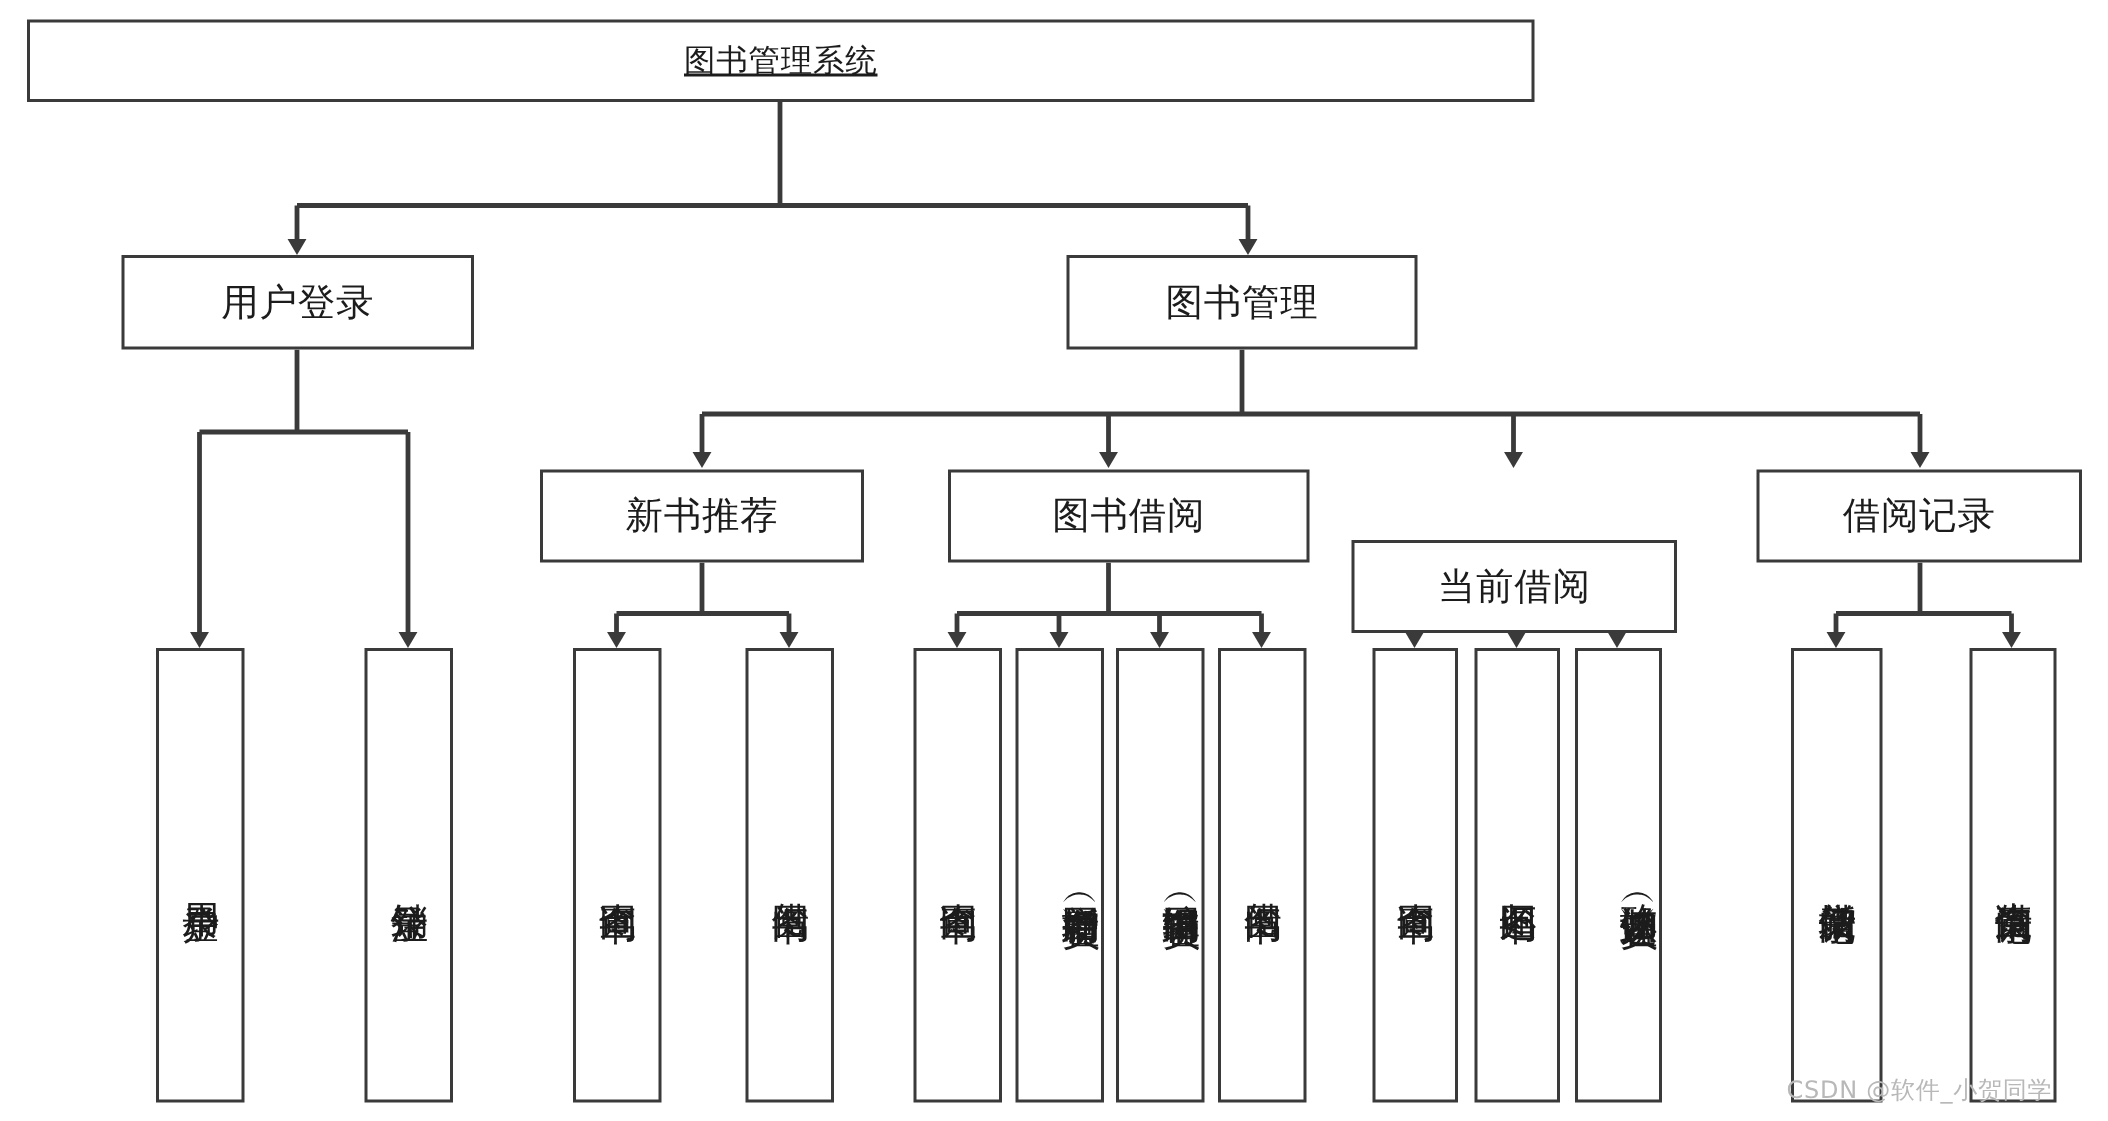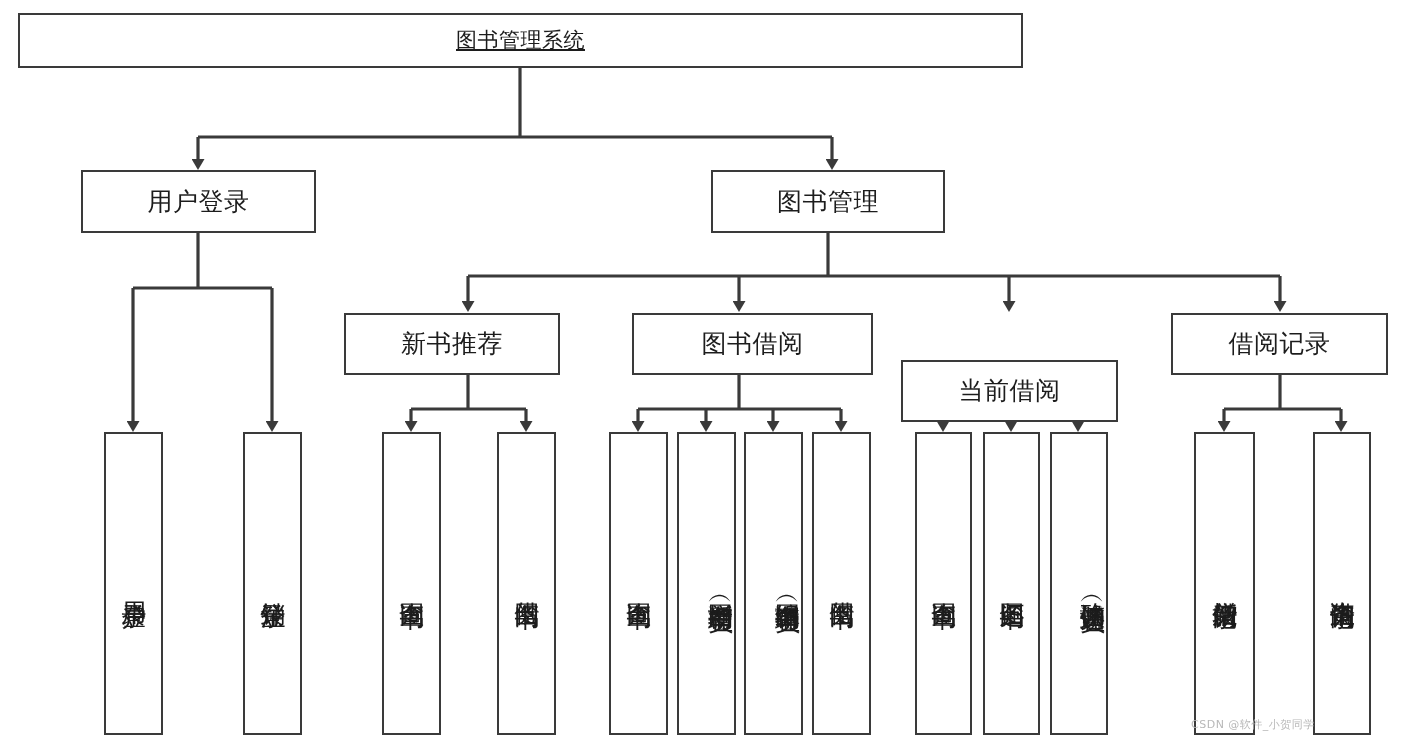--- a/index.html
+++ b/index.html
@@ -127,7 +127,7 @@
   <div class="node node-h" style="left:81px; top:170px; width:235px; height:63px;">用户登录</div>
   <div class="node node-h" style="left:711px; top:170px; width:234px; height:63px;">图书管理</div>
 
-  <div class="node node-h" style="left:344px; top:313px; width:216px; height:62px;">新书推荐</div>
+  <div class="node node-h" style="left:360px; top:313px; width:216px; height:62px;">新书推荐</div>
   <div class="node node-h" style="left:632px; top:313px; width:241px; height:62px;">图书借阅</div>
   <div class="node node-h" style="left:901px; top:313px; width:217px; height:62px;margin-top:47px;">当前借阅</div>
   <div class="node node-h" style="left:1171px; top:313px; width:217px; height:62px;">借阅记录</div>

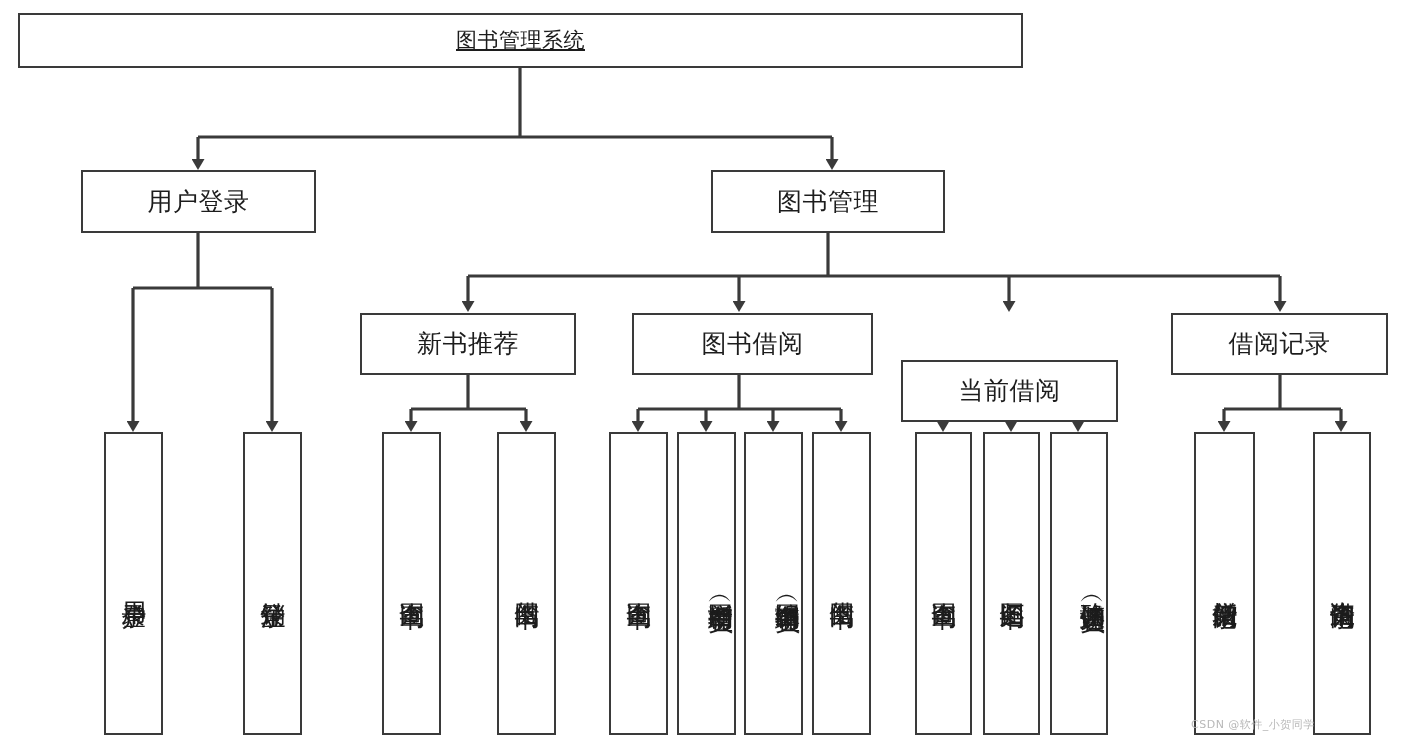--- a/index.html
+++ b/index.html
@@ -61,7 +61,7 @@
   }
   .watermark {
     position: absolute;
-    font-size: 11px;
+    font-size: 16px;
     color: #b8b8b8;
     white-space: nowrap;
     letter-spacing: 0.5px;

